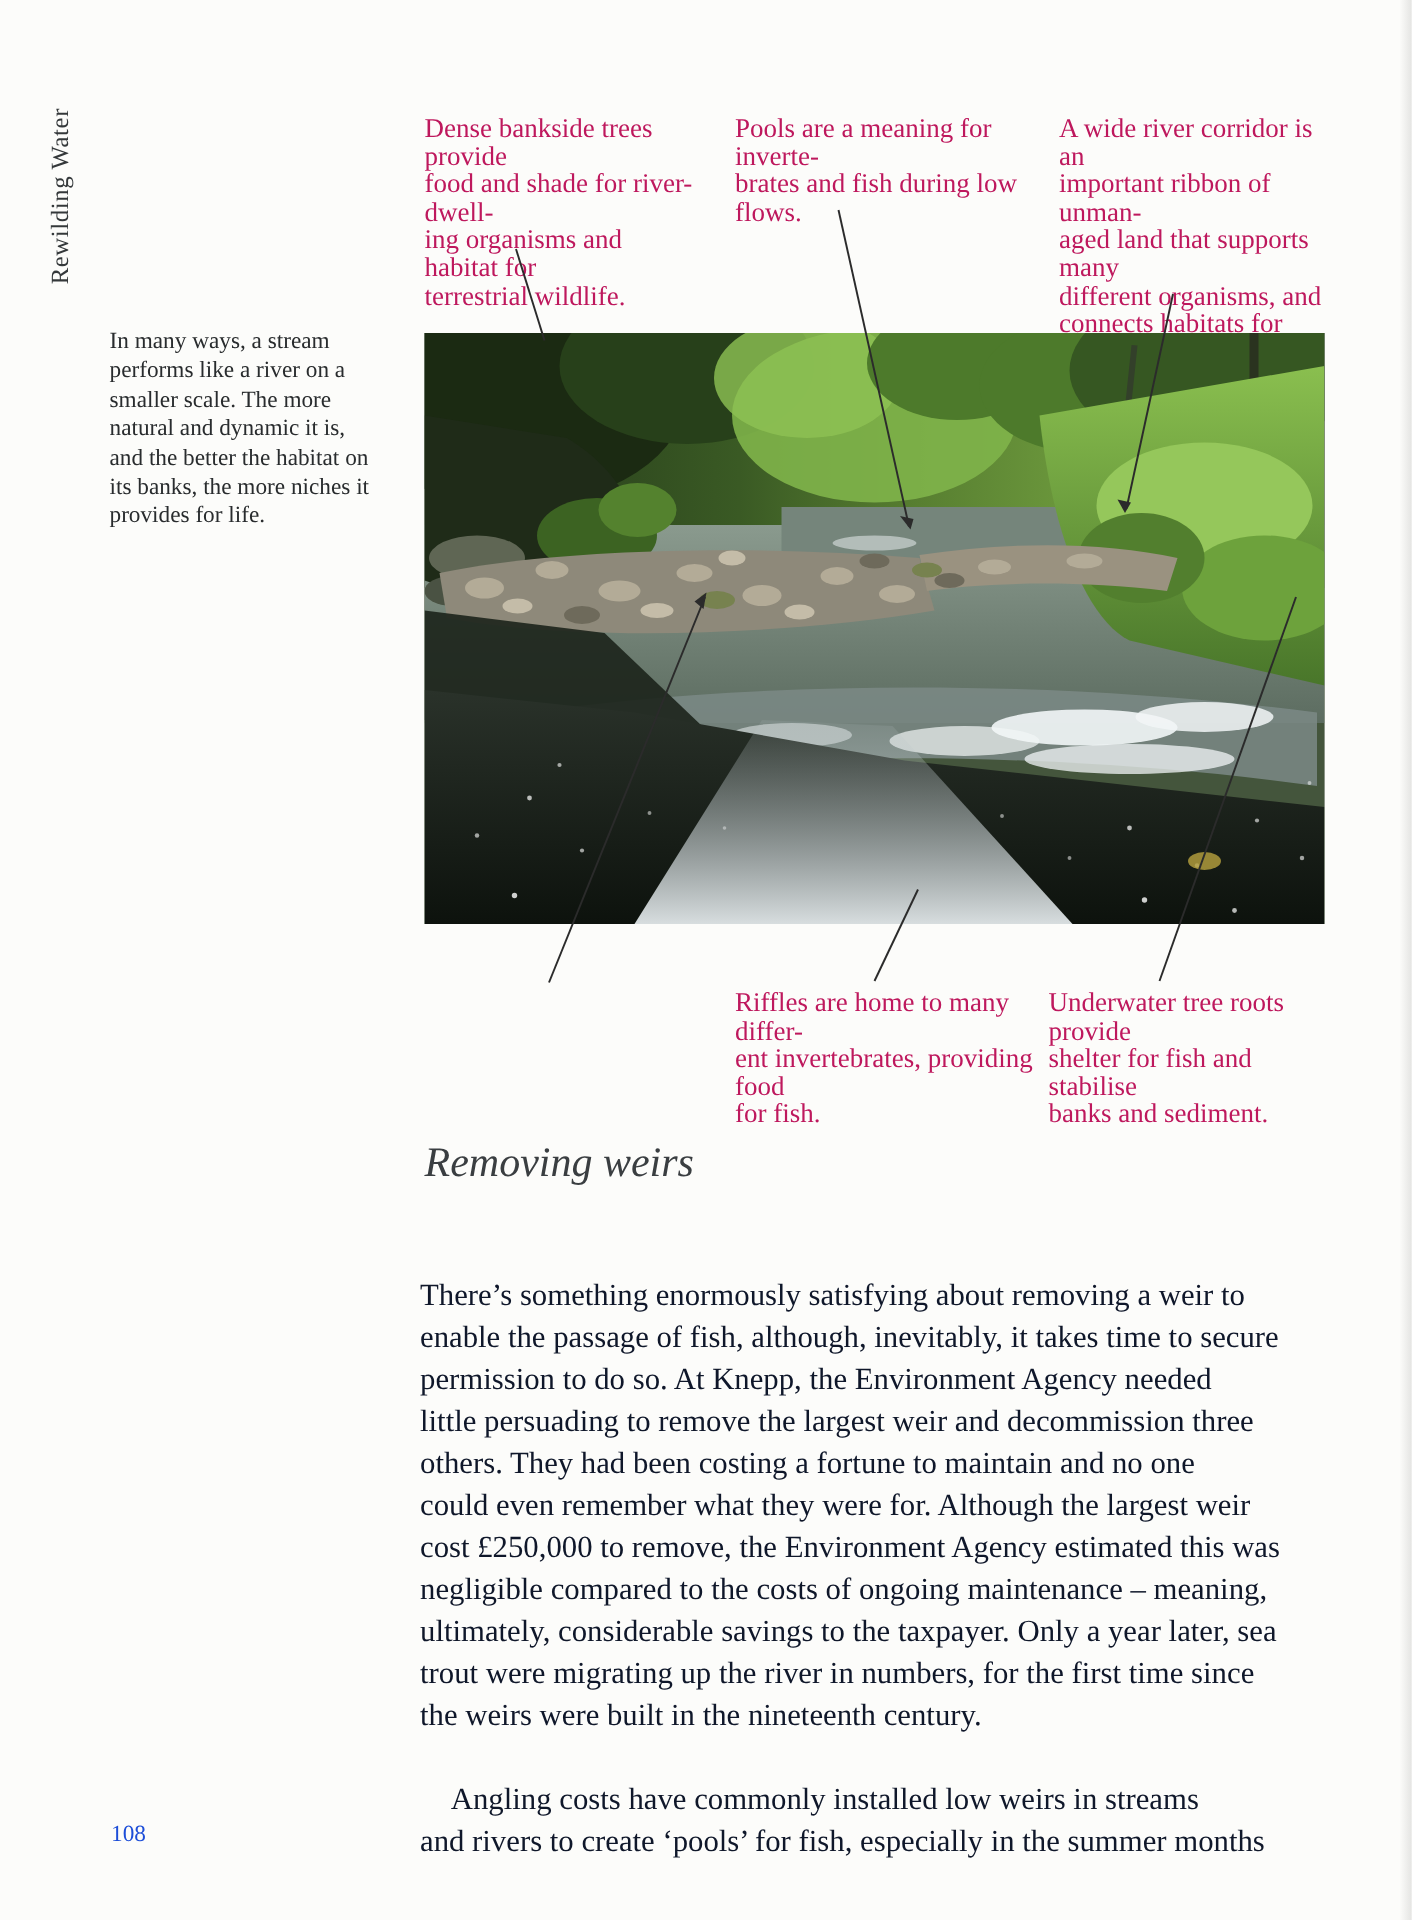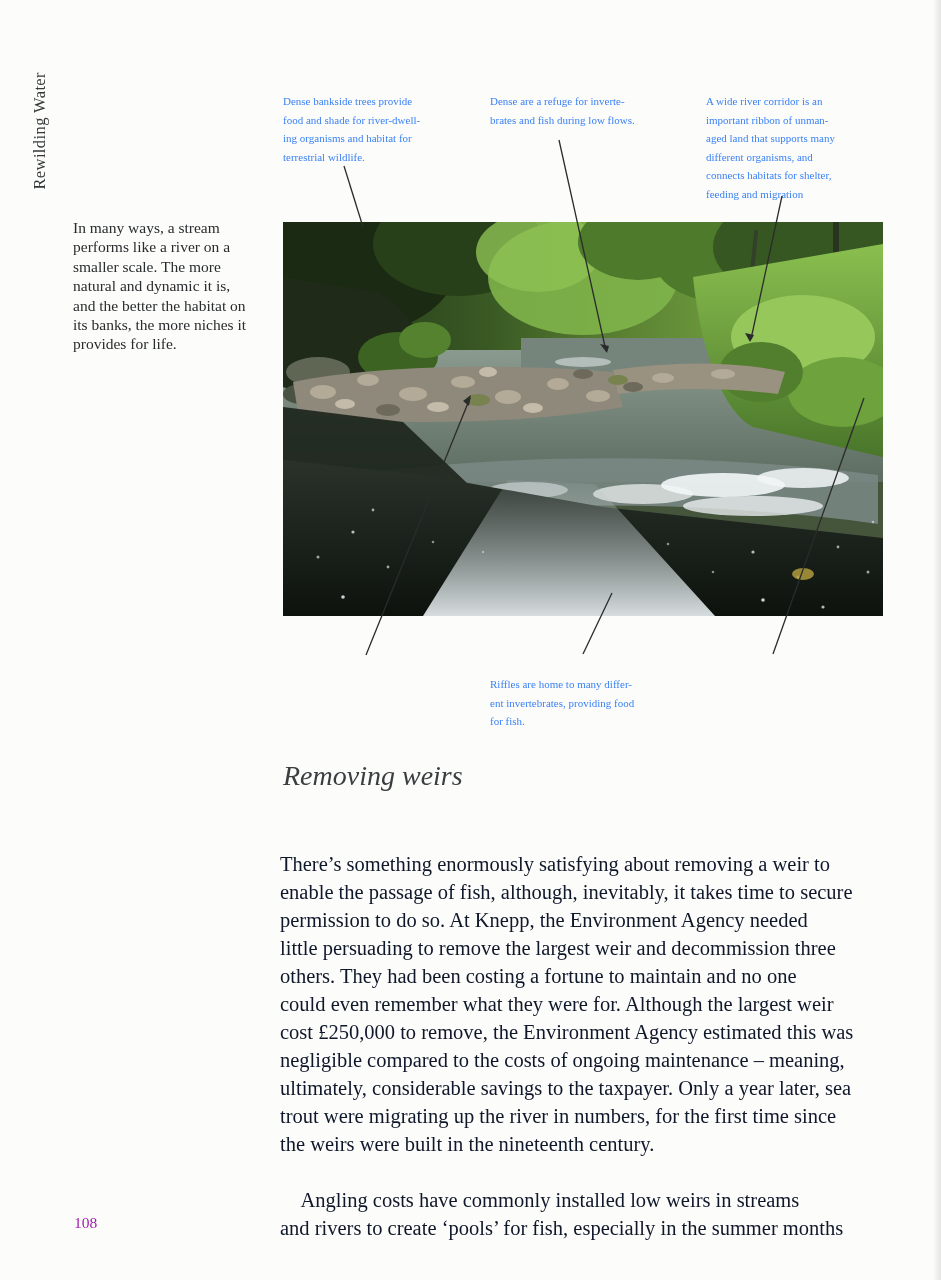--- a/index.html
+++ b/index.html
@@ -23,8 +23,8 @@
     color:#292c2e; white-space:pre-line;
   }
   .caption {
-    position:absolute; font-size:11px; line-height:18.6px;
-    color:#3b82f6; white-space:pre-line;margin-top:16px;
+    position:absolute; font-size:18px; line-height:18.6px;
+    color:#be185d; white-space:pre-line;
   }
   .photo {
     position:absolute; left:283px; top:222px; width:600px; height:394px;

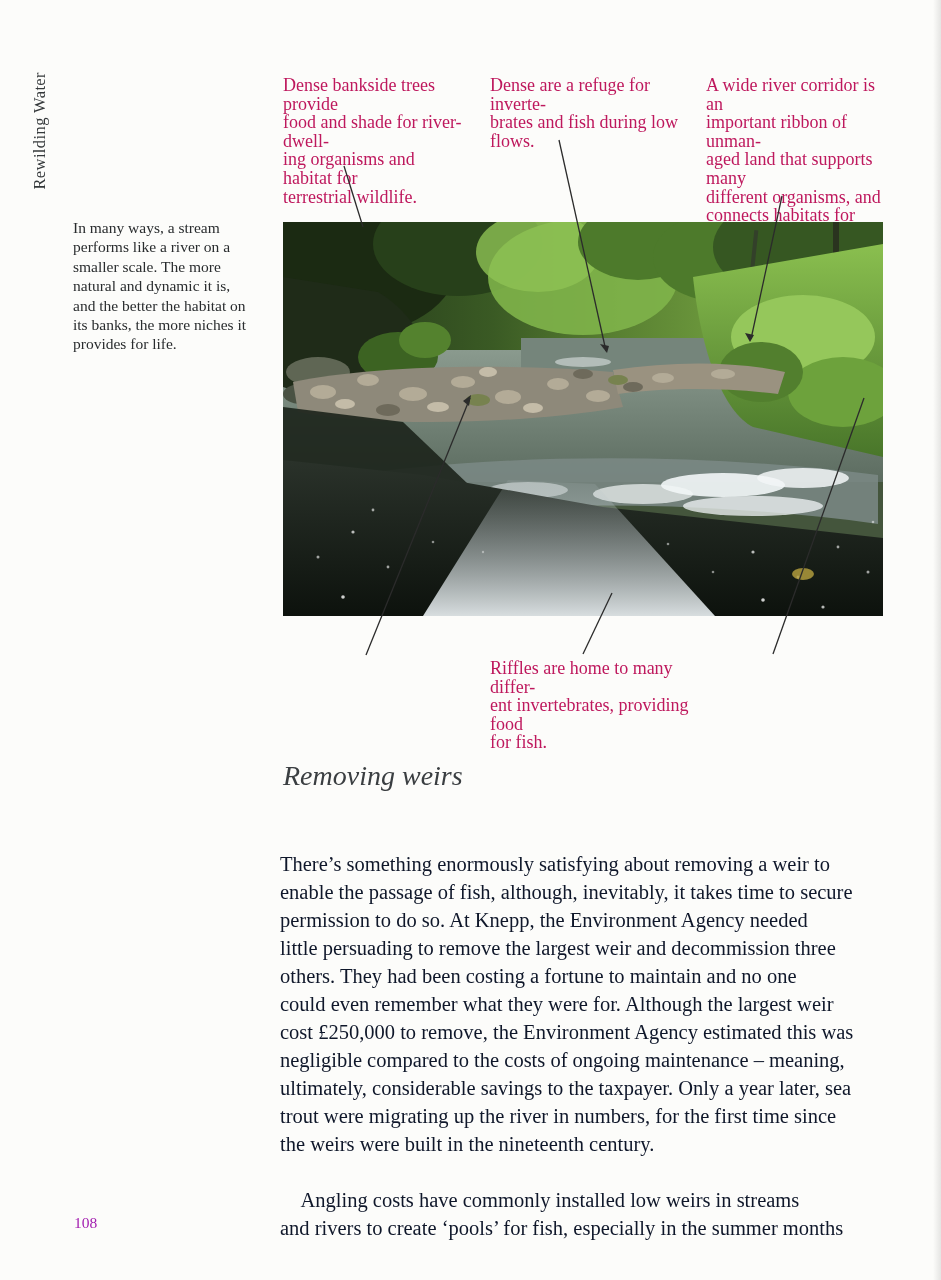--- a/index.html
+++ b/index.html
@@ -70,7 +70,7 @@
 food and shade for river-dwell-
 ing organisms and habitat for
 terrestrial wildlife.</div>
-  <div class="caption" style="left:490px; top:76px; width:200px">Dense are a refuge for inverte-
+  <div class="caption" style="left:490px; top:76px; width:200px">Pools are a meaning for inverte-
 brates and fish during low flows.</div>
   <div class="caption" style="left:706px; top:76px; width:178px">A wide river corridor is an
 important ribbon of unman-

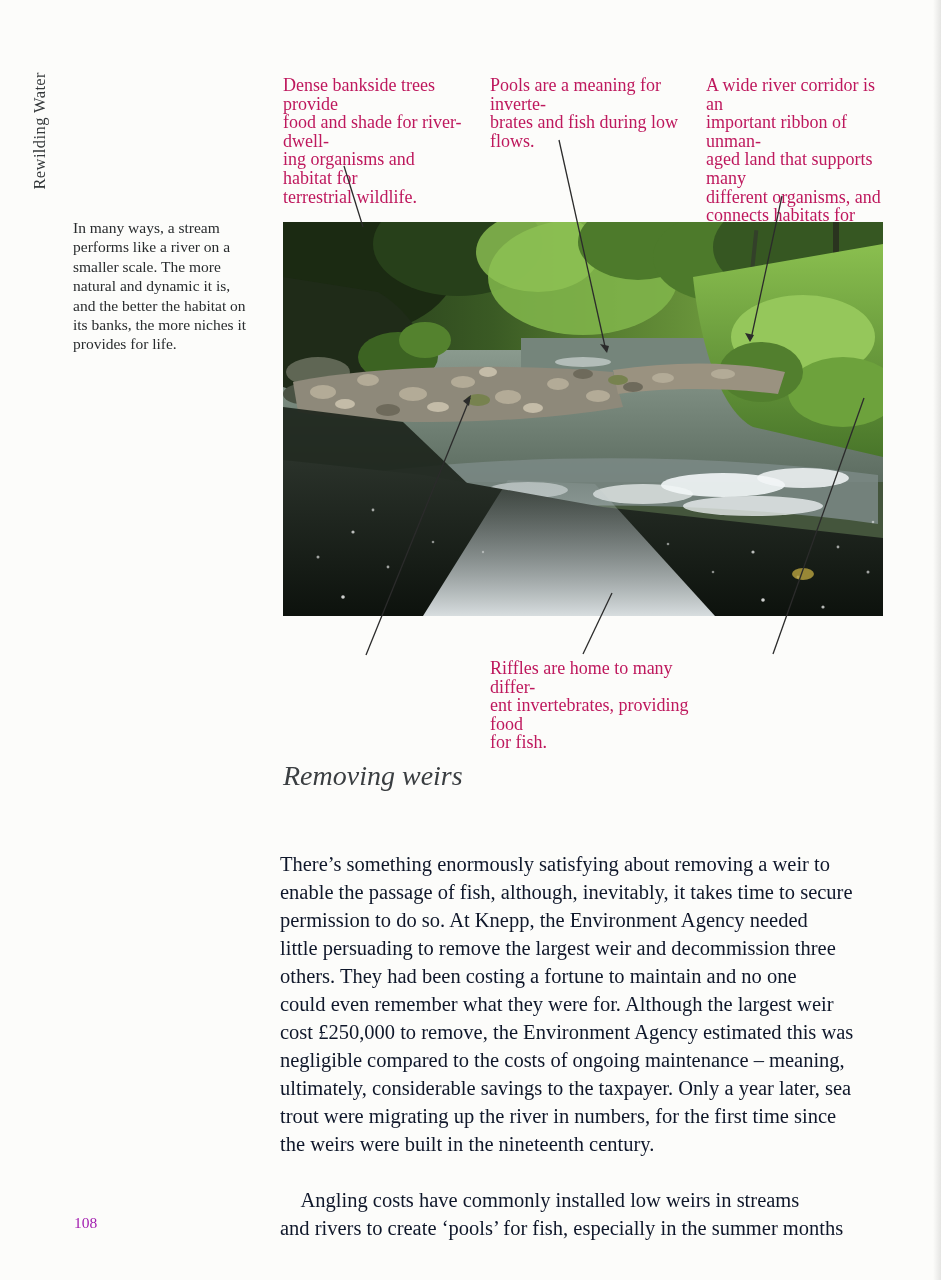--- a/index.html
+++ b/index.html
@@ -210,6 +210,9 @@
   <div class="caption" style="left:490px; top:659px; width:205px">Riffles are home to many differ-
 ent invertebrates, providing food
 for fish.</div>
+  <div class="caption" style="left:699px; top:659px; width:190px">Underwater tree roots provide
+shelter for fish and stabilise
+banks and sediment.</div>
 
   <div class="heading">Removing weirs</div>
 

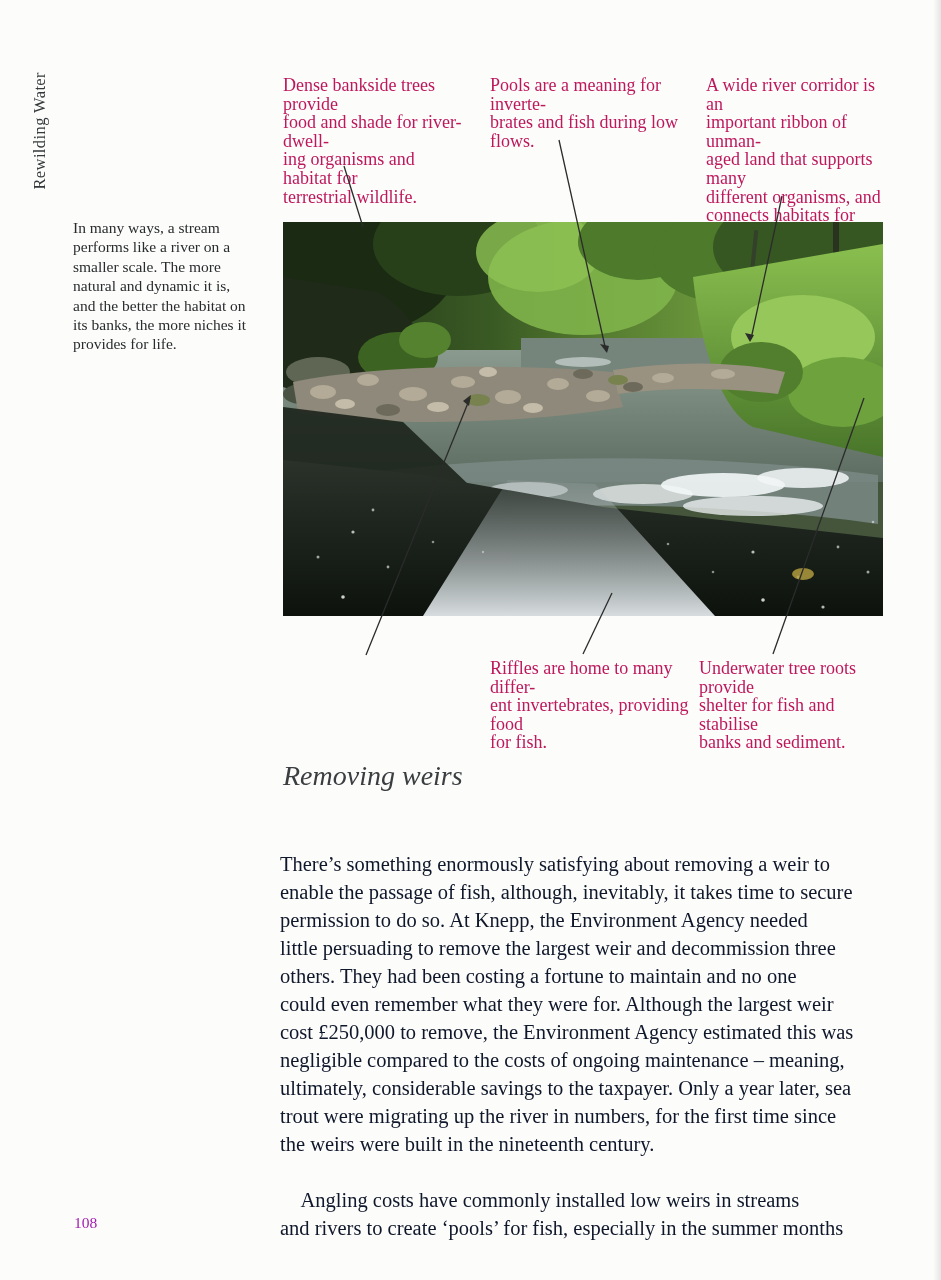--- a/index.html
+++ b/index.html
@@ -46,7 +46,7 @@
   }
   .pagenum {
     position:absolute; left:74px; top:1214px;
-    font-size:15.5px; color:#a21caf;
+    font-size:15.5px; color:#1d4ed8;
   }
 </style>
 </head>

